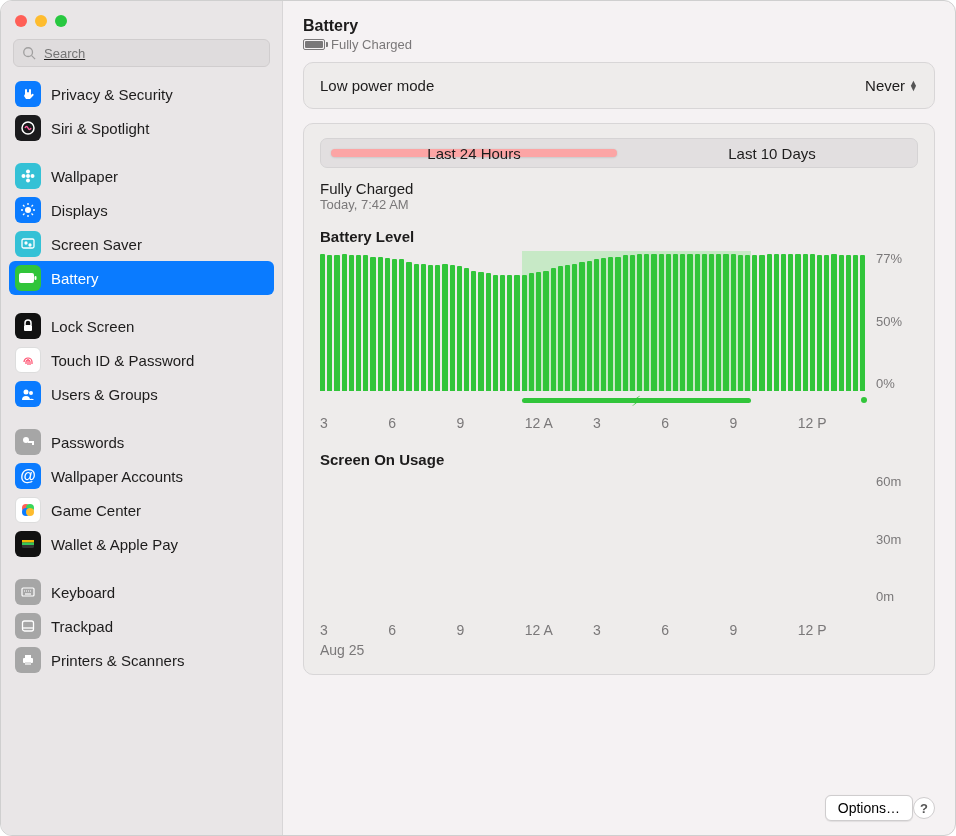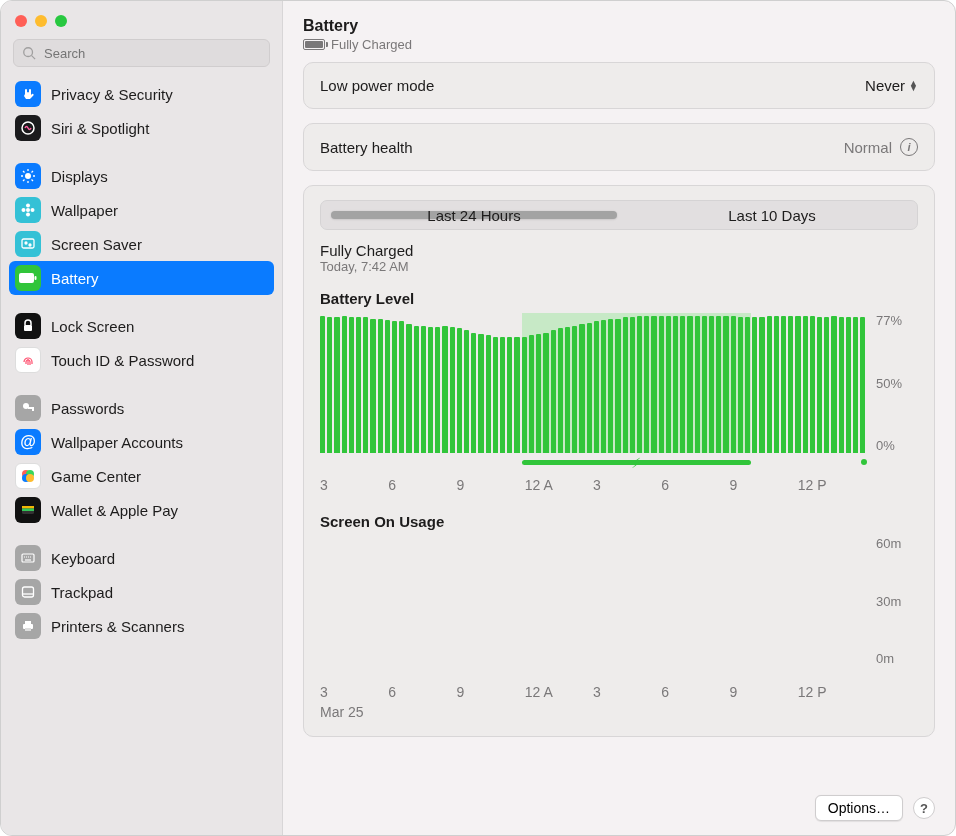--- a/index.html
+++ b/index.html
@@ -46,7 +46,7 @@
   .traffic-lights { display:flex; gap:8px; padding: 4px 14px 12px; }
   .tl { width:12px; height:12px; border-radius:50%; }
   .tl.red{background:#ff5f57;} .tl.yel{background:#febc2e;} .tl.grn{background:#28c840;}
-  .search-wrap { padding: 0 12px 8px; }
+  .search-wrap { padding: 0 12px 8px; text-decoration: underline; }
   .search {
     display:flex; align-items:center; gap:6px;
     background: #dfdcdd; border:1px solid #d0cdce;

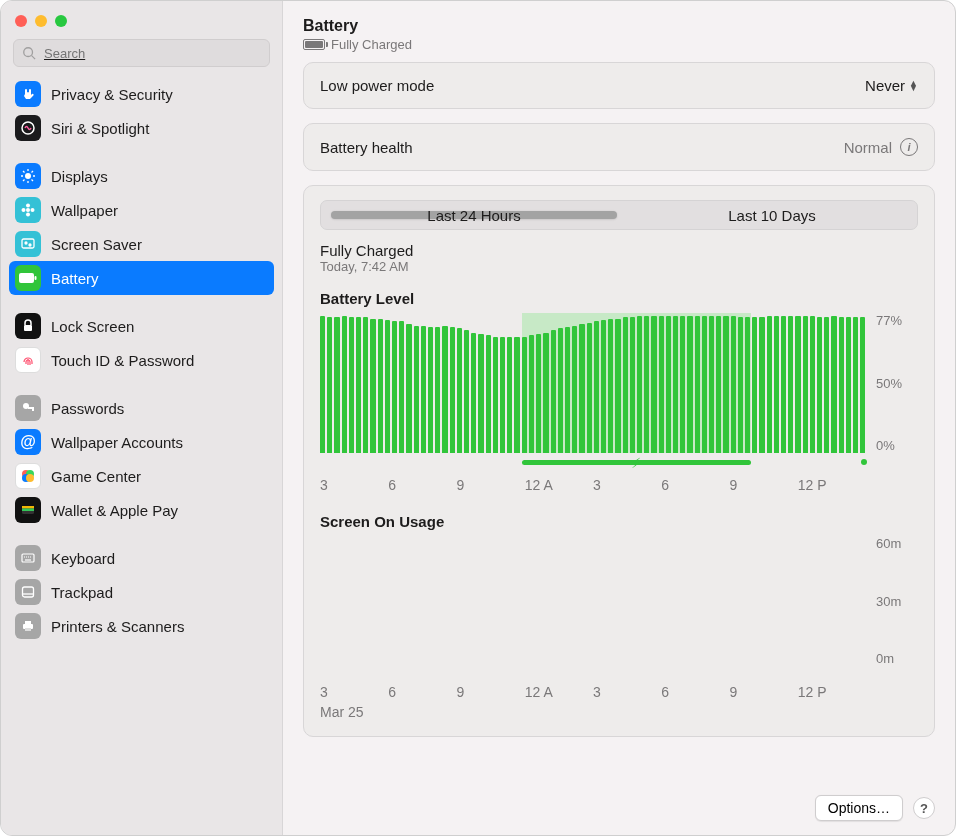--- a/index.html
+++ b/index.html
@@ -355,15 +355,6 @@
         </div>
       </div>
 
-      <div class="card">
-        <div class="row">
-          <span>Battery health</span>
-          <div class="right">
-            <span>Normal</span>
-            <span class="info-circ">i</span>
-          </div>
-        </div>
-      </div>
 
       <div class="card big-card">
         <div class="seg">

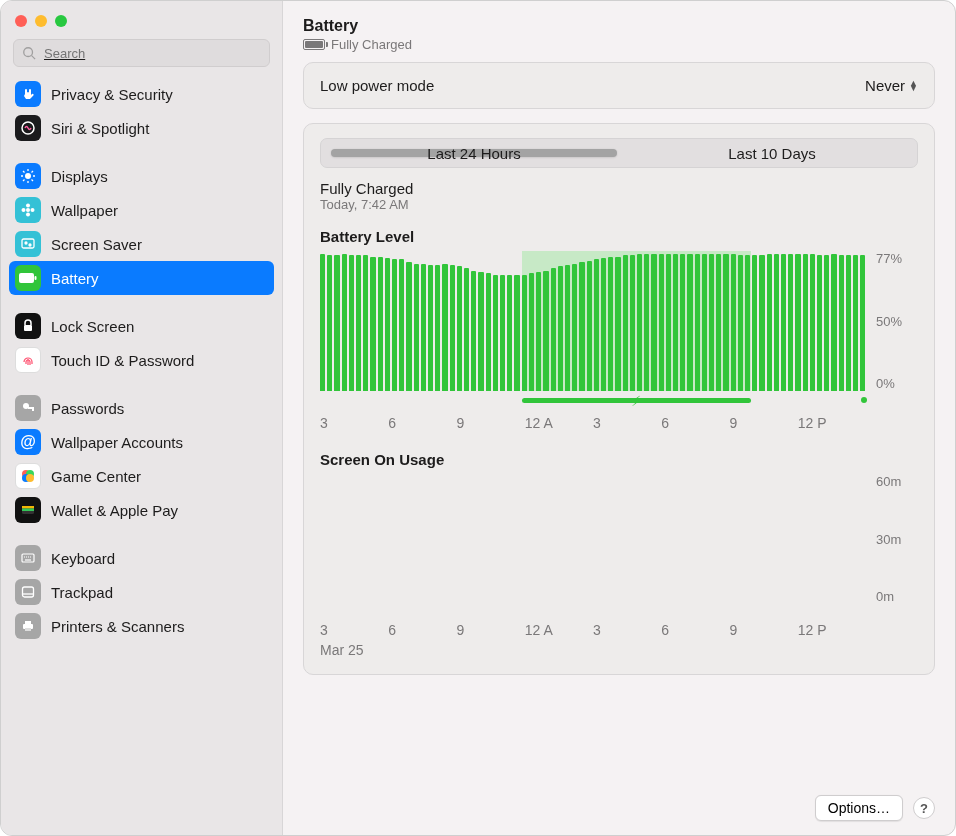--- a/index.html
+++ b/index.html
@@ -110,7 +110,7 @@
     margin-bottom:12px;
   }
   .seg-item { flex:1; display:flex; align-items:center; justify-content:center; font-size:15px; cursor:default;}
-  .seg-item.active { background:#a3a3a3; border-radius:6px; margin:10px; box-shadow:0 0.5px 2px rgba(0,0,0,.15);}
+  .seg-item.active { background:#fca5a5; border-radius:6px; margin:10px; box-shadow:0 0.5px 2px rgba(0,0,0,.15);}
   .seg-item:not(.active){ margin:2px; }
 
   .charge-title { font-size:15px; font-weight:400; }

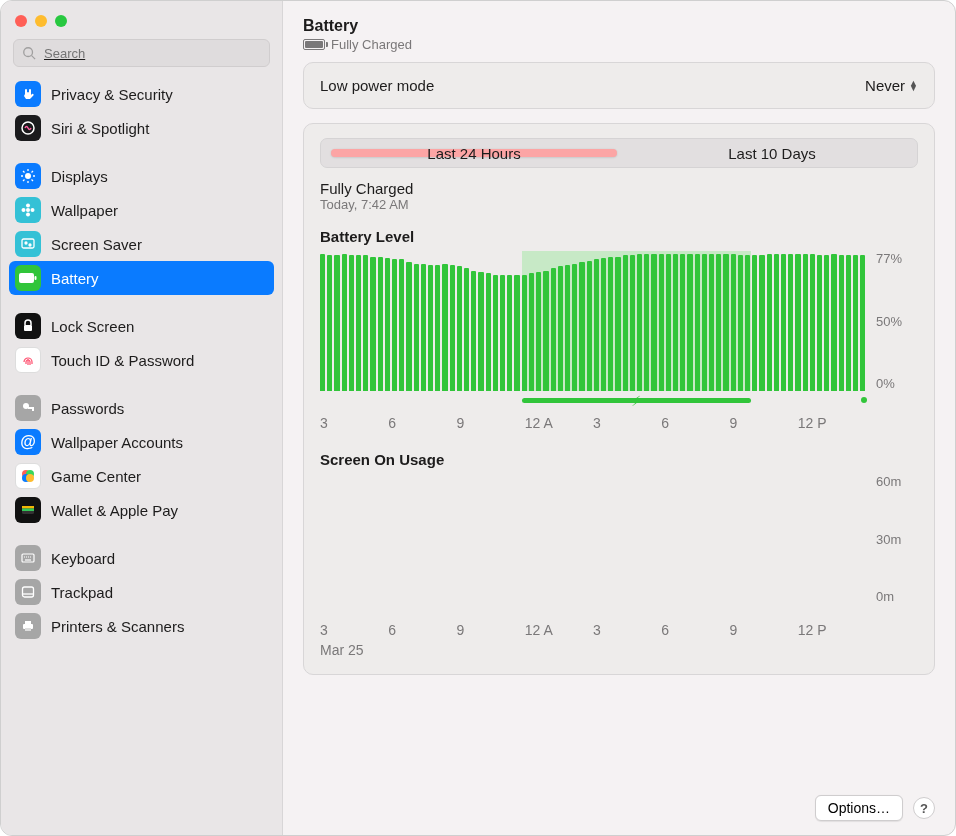--- a/index.html
+++ b/index.html
@@ -185,6 +185,18 @@
         </div>
         <div class="sb-sep"></div>
         <div class="sb-item">
+          <span class="sb-icon" style="background: rgb(52, 193, 214);">
+            <svg width="16" height="16" viewBox="0 0 16 16" fill="#fff">
+              <circle cx="8" cy="8" r="2"></circle>
+              <circle cx="8" cy="3.5" r="2"></circle>
+              <circle cx="8" cy="12.5" r="2"></circle>
+              <circle cx="3.5" cy="8" r="2"></circle>
+              <circle cx="12.5" cy="8" r="2"></circle>
+            </svg>
+          </span>
+          <span>Wallpaper</span>
+        </div>
+        <div class="sb-item">
           <span class="sb-icon" style="background: rgb(10, 123, 255);">
             <svg width="16" height="16" viewBox="0 0 16 16" fill="#fff">
               <circle cx="8" cy="8" r="3"></circle>
@@ -201,18 +213,6 @@
             </svg>
           </span>
           <span>Displays</span>
-        </div>
-        <div class="sb-item">
-          <span class="sb-icon" style="background: rgb(52, 193, 214);">
-            <svg width="16" height="16" viewBox="0 0 16 16" fill="#fff">
-              <circle cx="8" cy="8" r="2"></circle>
-              <circle cx="8" cy="3.5" r="2"></circle>
-              <circle cx="8" cy="12.5" r="2"></circle>
-              <circle cx="3.5" cy="8" r="2"></circle>
-              <circle cx="12.5" cy="8" r="2"></circle>
-            </svg>
-          </span>
-          <span>Wallpaper</span>
         </div>
         <div class="sb-item">
           <span class="sb-icon" style="background: rgb(52, 193, 214);">

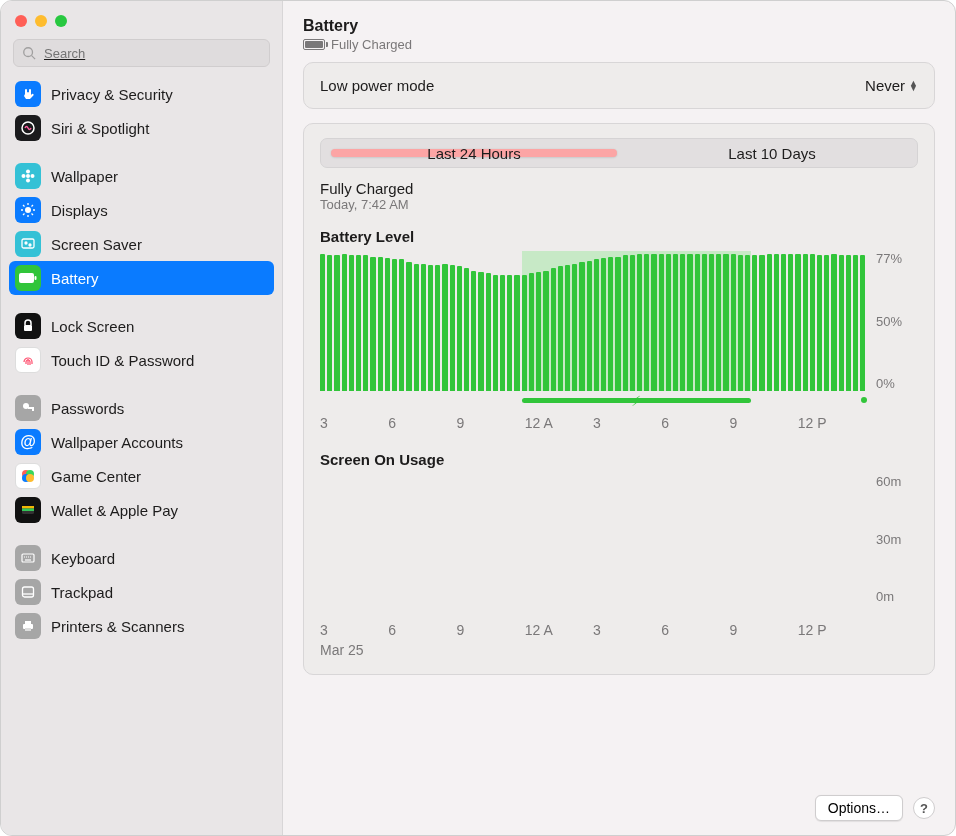--- a/index.html
+++ b/index.html
@@ -252,6 +252,17 @@
             </svg>
           </span>
           <span>Touch ID &amp; Password</span>
+        </div>
+        <div class="sb-item">
+          <span class="sb-icon" style="background: rgb(10, 123, 255);">
+            <svg width="16" height="16" viewBox="0 0 16 16" fill="#fff">
+              <circle cx="6" cy="6" r="2.5"></circle>
+              <circle cx="11" cy="7" r="2"></circle>
+              <path d="M2 14a4 4 0 018 0z"></path>
+              <path d="M9 14a3 3 0 015 0z"></path>
+            </svg>
+          </span>
+          <span>Users &amp; Groups</span>
         </div>
         <div class="sb-sep"></div>
         <div class="sb-item">

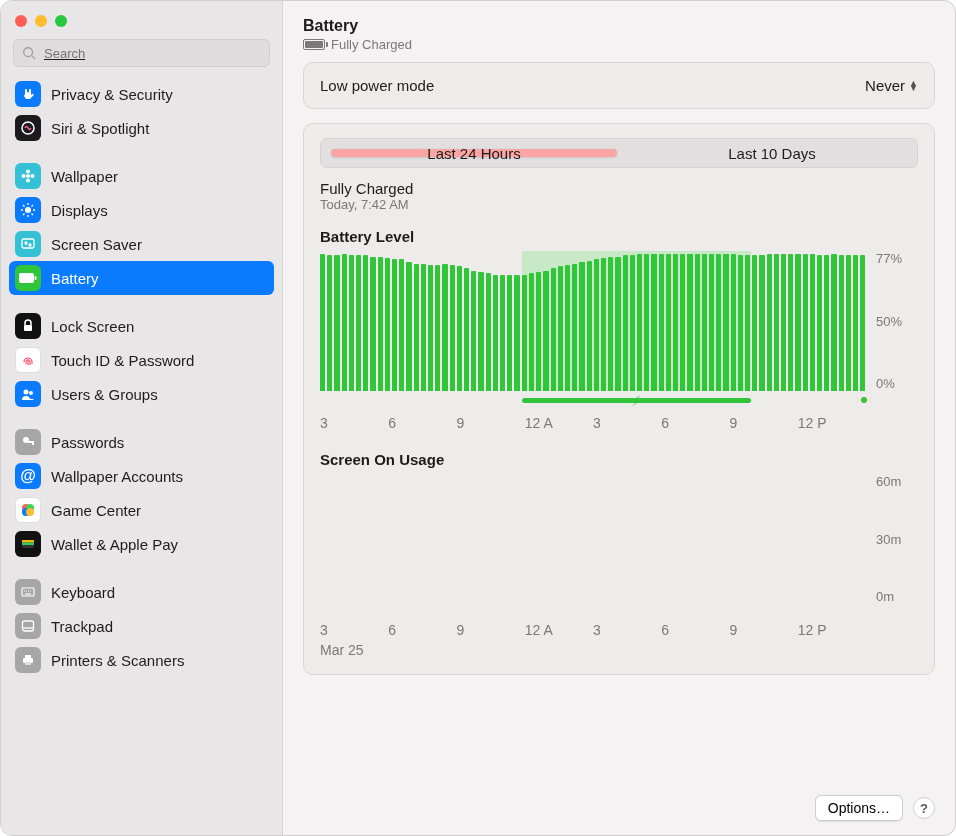--- a/index.html
+++ b/index.html
@@ -543,7 +543,7 @@
                 <div class="x-tick">12 P</div>
               </div>
             <div class="date-row" id="su-dates">
-                <div>Mar 25</div>
+                <div>Aug 25</div>
               </div>
           </div>
           <div class="y-axis" id="su-y" style="height:130px;">

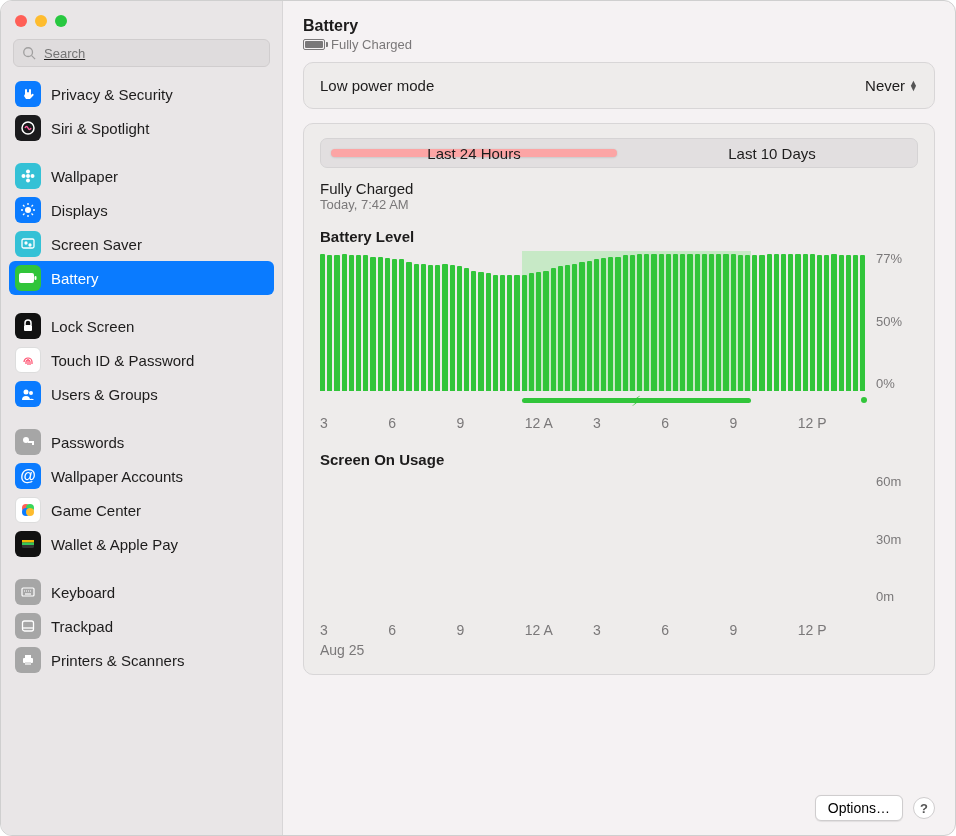--- a/index.html
+++ b/index.html
@@ -138,7 +138,7 @@
   .date-row { display:flex; font-size:14px; color:var(--text-sub); margin-top:4px;}
   .date-row > div { flex:1; }
 
-  .footer { position:absolute; bottom:14px; right:20px; display:flex; align-items:center; gap:10px;}
+  .footer { position:absolute; bottom:14px; right:20px; display:flex; align-items:center; }
   .btn {
     background:#fff; border:1px solid #cfcdce; border-radius:6px;
     padding:4px 12px; font-size:14px; box-shadow:0 .5px 1px rgba(0,0,0,.08);

